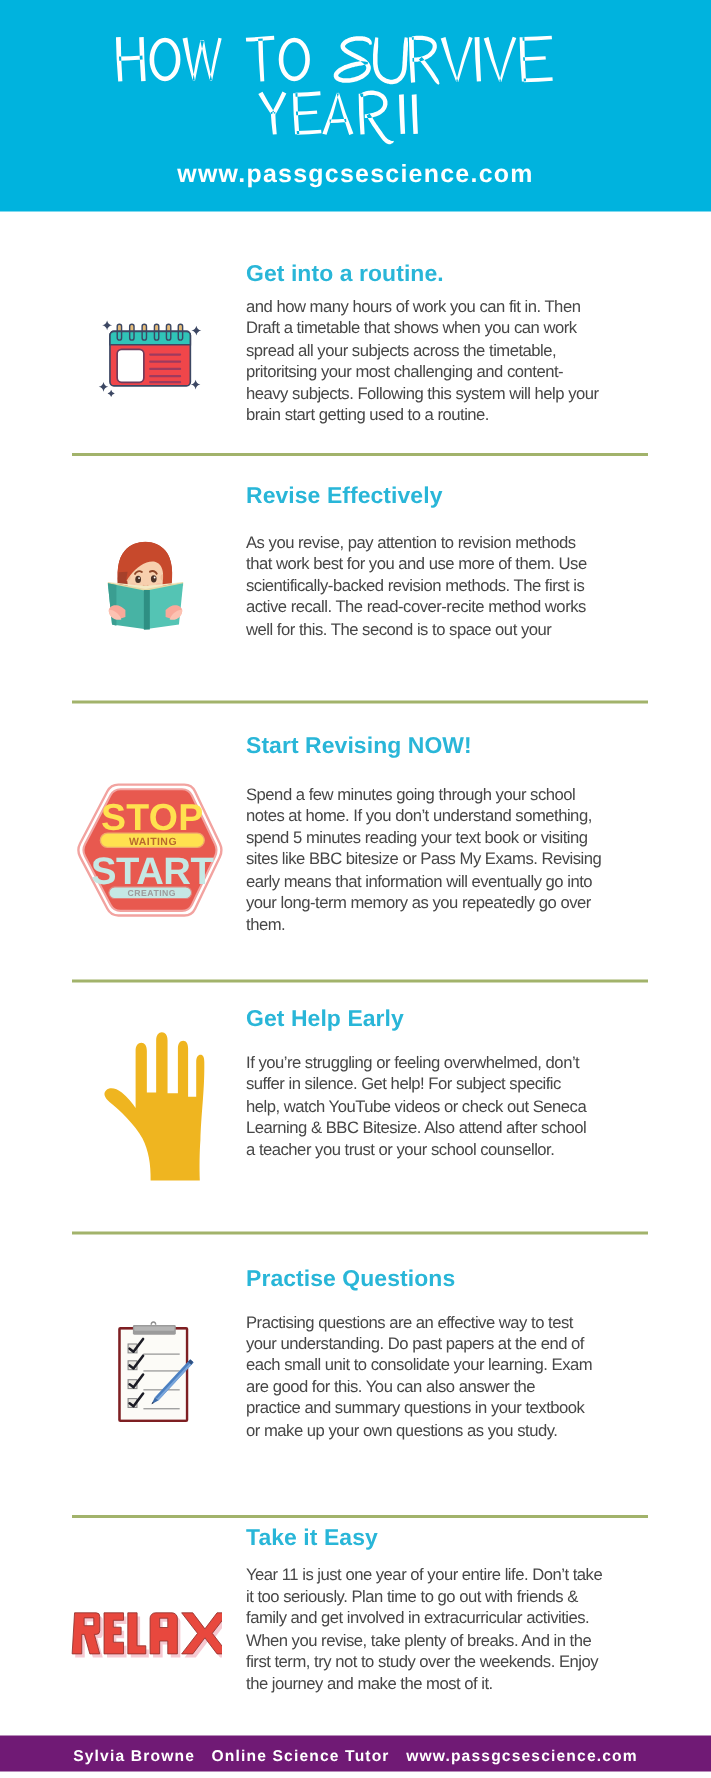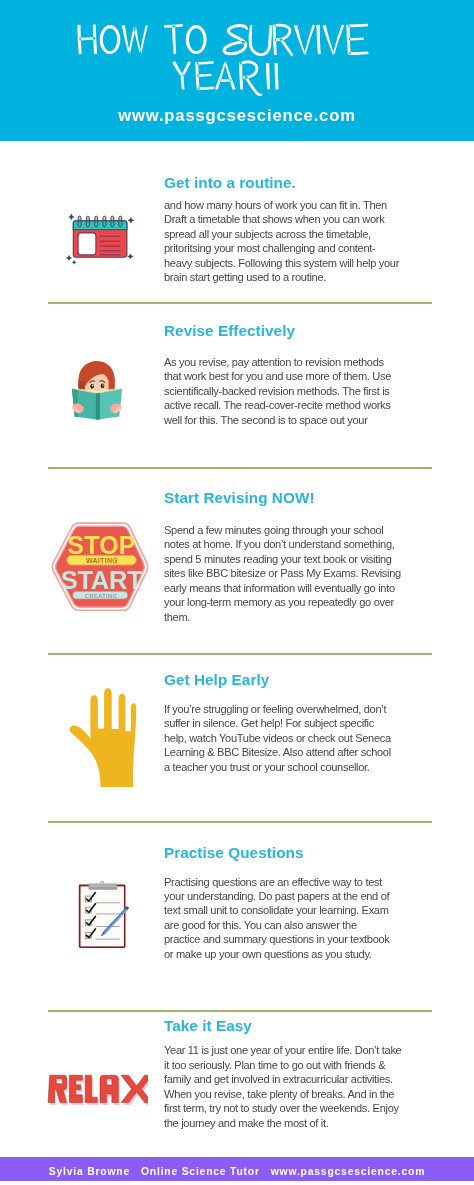--- a/index.html
+++ b/index.html
@@ -207,7 +207,7 @@
     <div class="p" style="top:874.6px">
         <div class="ln">Practising questions are an effective way to test</div>
         <div class="ln">your understanding. Do past papers at the end of</div>
-        <div class="ln">text small unit to consolidate your learning. Exam</div>
+        <div class="ln">each small unit to consolidate your learning. Exam</div>
         <div class="ln">are good for this. You can also answer the</div>
         <div class="ln">practice and summary questions in your textbook</div>
         <div class="ln">or make up your own questions as you study.</div>

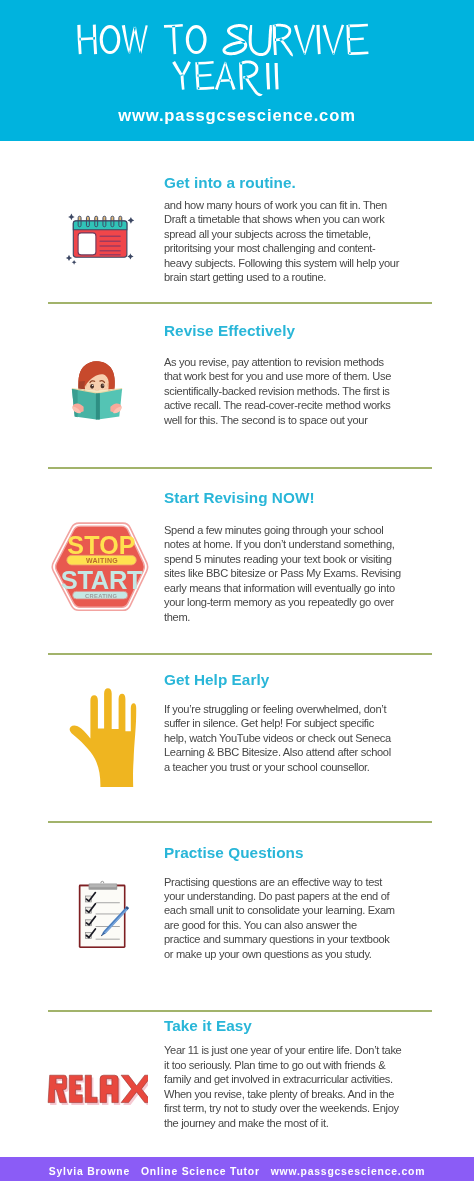--- a/index.html
+++ b/index.html
@@ -23,7 +23,7 @@
   .iconbox svg{display:block;width:100%;height:100%;}
   .rule{position:absolute;left:48px;width:384px;height:1.8px;background:#a2b36b;}
   
-  .footer{position:absolute;left:0;top:1157px;width:474px;height:24px;background:#8b5cf6;}
+  .footer{position:absolute;left:0;top:1157px;width:474px;height:24px;background:#701a75;}
   .ft{position:absolute;left:0;top:8.5px;width:474px;text-align:center;color:#fff;font-size:10.4px;font-weight:700;letter-spacing:.78px;}
   .gap{display:inline-block;width:11px;}
 </style>

